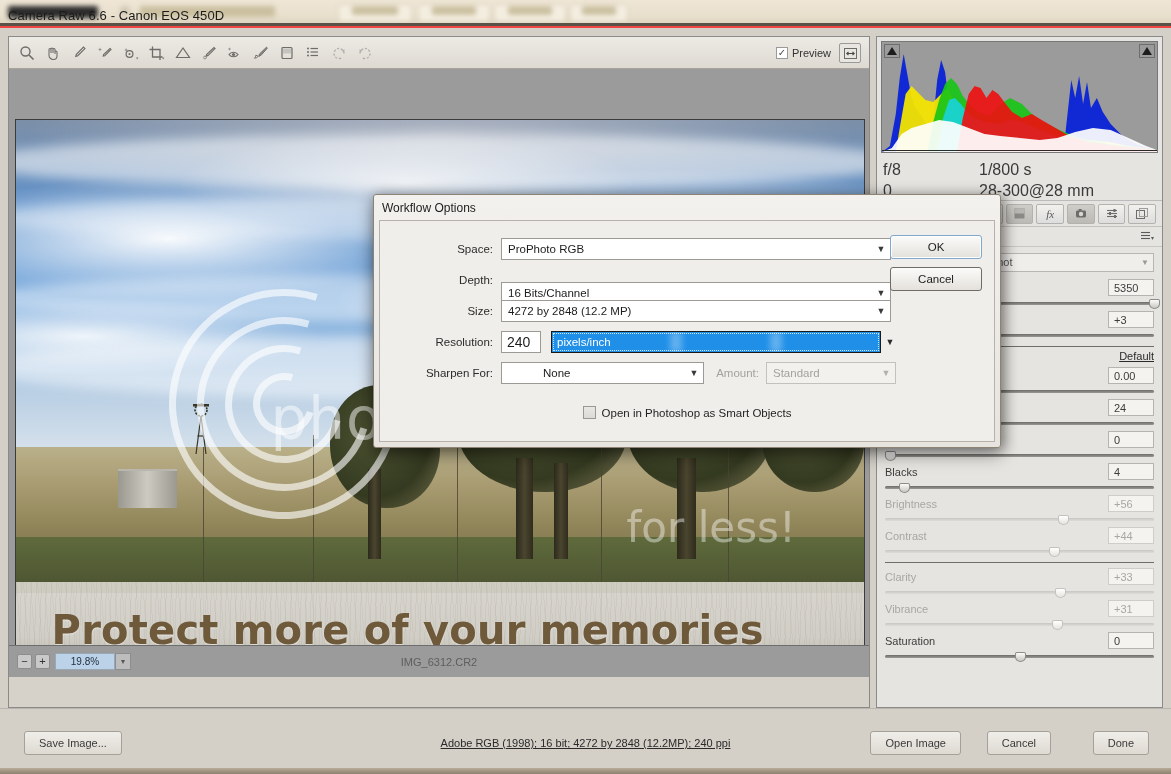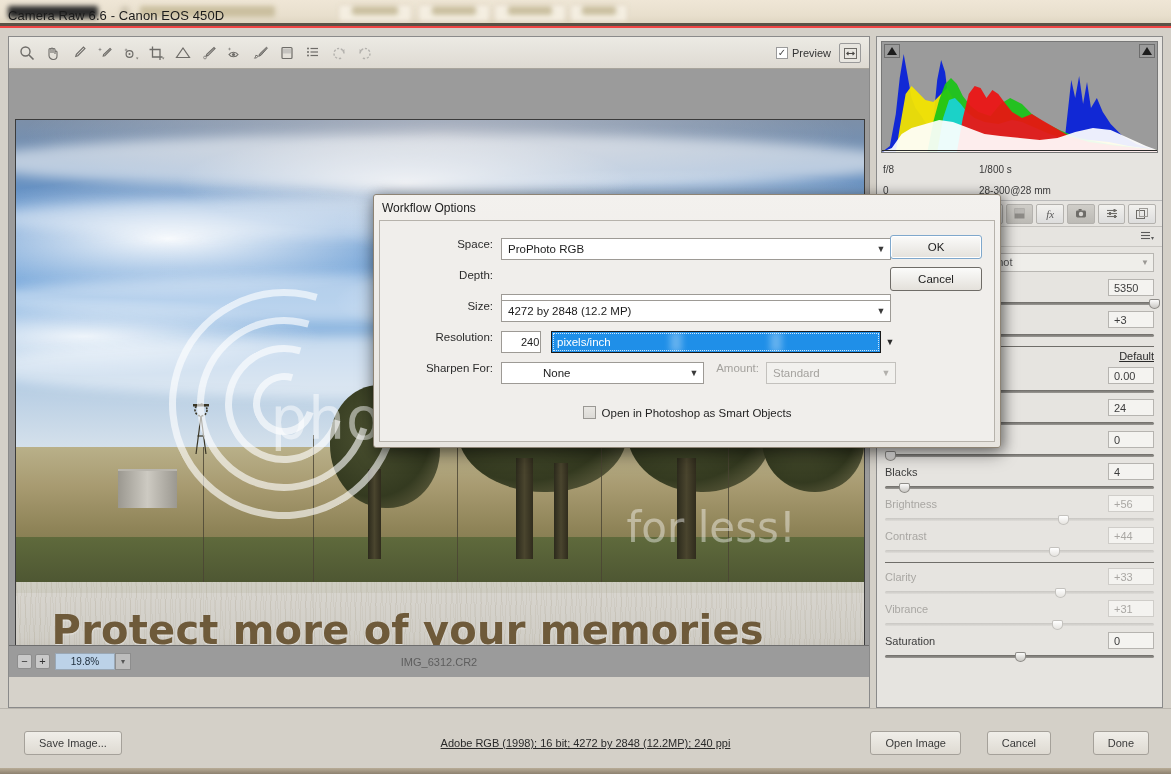--- a/index.html
+++ b/index.html
@@ -213,7 +213,7 @@
     display:flex;align-items:center;justify-content:center;
   }
   #exif {
-    height:44px; padding:3px 6px 0 6px; font-size:10px; color:#3a3a3a;
+    height:44px; padding:3px 6px 0 6px; font-size:16px; color:#3a3a3a;
     border-bottom:1px solid #bbb;
     display:grid; grid-template-columns: 48px 48px 1fr; row-gap:2px; align-items:center;
   }

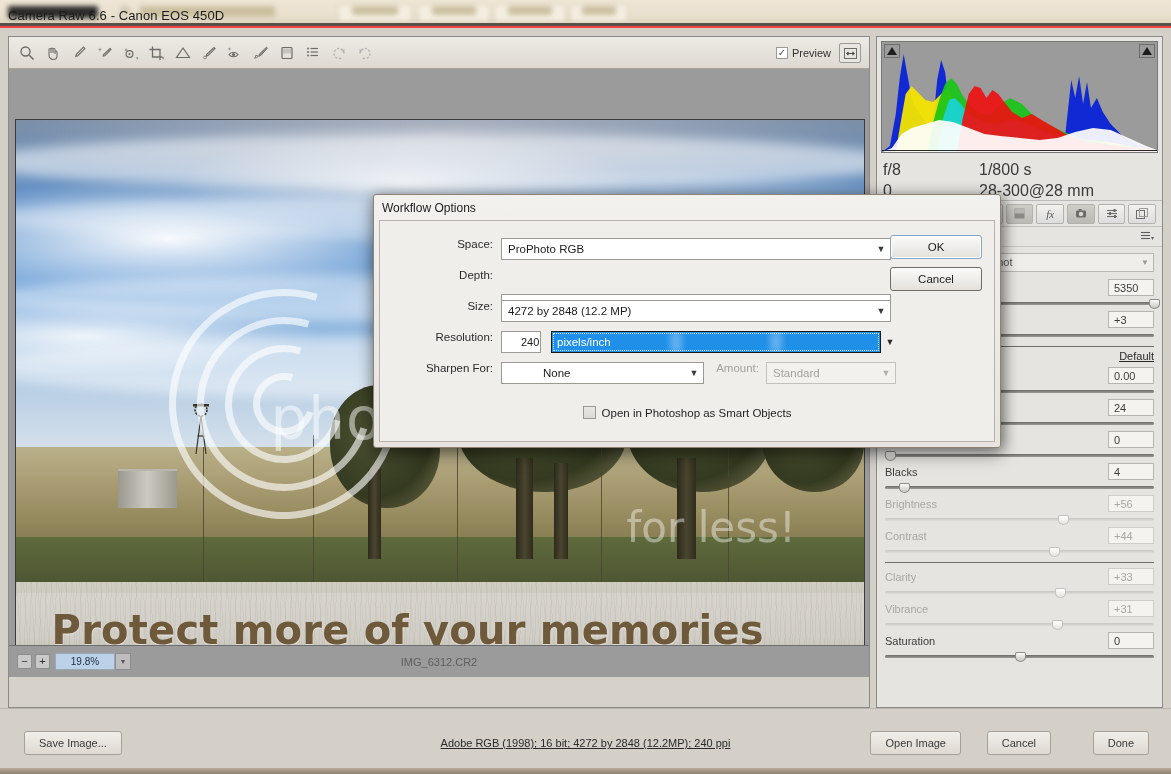--- a/index.html
+++ b/index.html
@@ -322,7 +322,7 @@
     background:#f0eeeb; border:1px solid #b6b2ab;
   }
   .frow {
-    display:flex; height:22px; margin:9px 0 0 0;
+    display:flex; align-items:center; height:22px; margin:9px 0 0 0;
   }
   .flabel {
     width:121px; text-align:right; padding-right:8px;

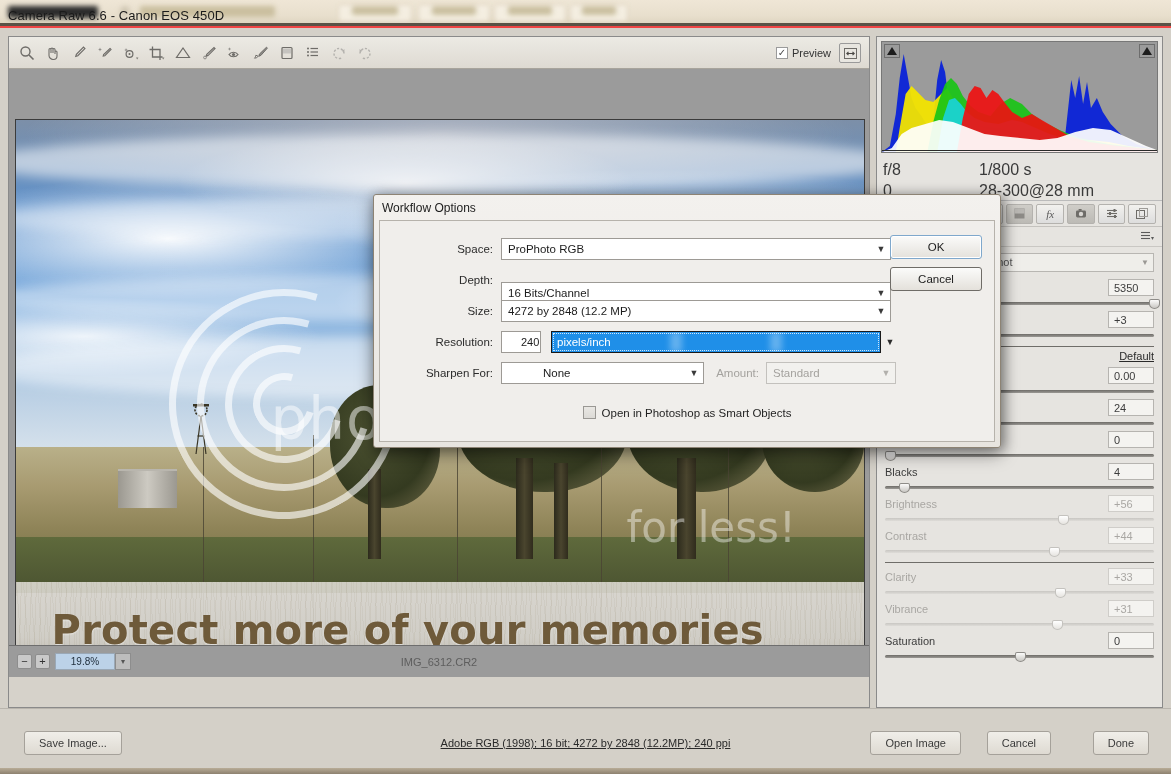--- a/index.html
+++ b/index.html
@@ -340,7 +340,7 @@
   .caret.dim { color:#b2b0ac; }
   #res-num {
     width:40px; height:22px; border:1px solid #9d9a95; background:#fff;
-    font-size:11px; color:#1c1c1c; display:flex; align-items:center; padding-left:19px;
+    font-size:14px; color:#1c1c1c; display:flex; align-items:center; padding-left:5px;
   }
   #res-unit {
     flex:1; height:22px; background:#1f8fe8; border:1px solid #1a1a1a;

